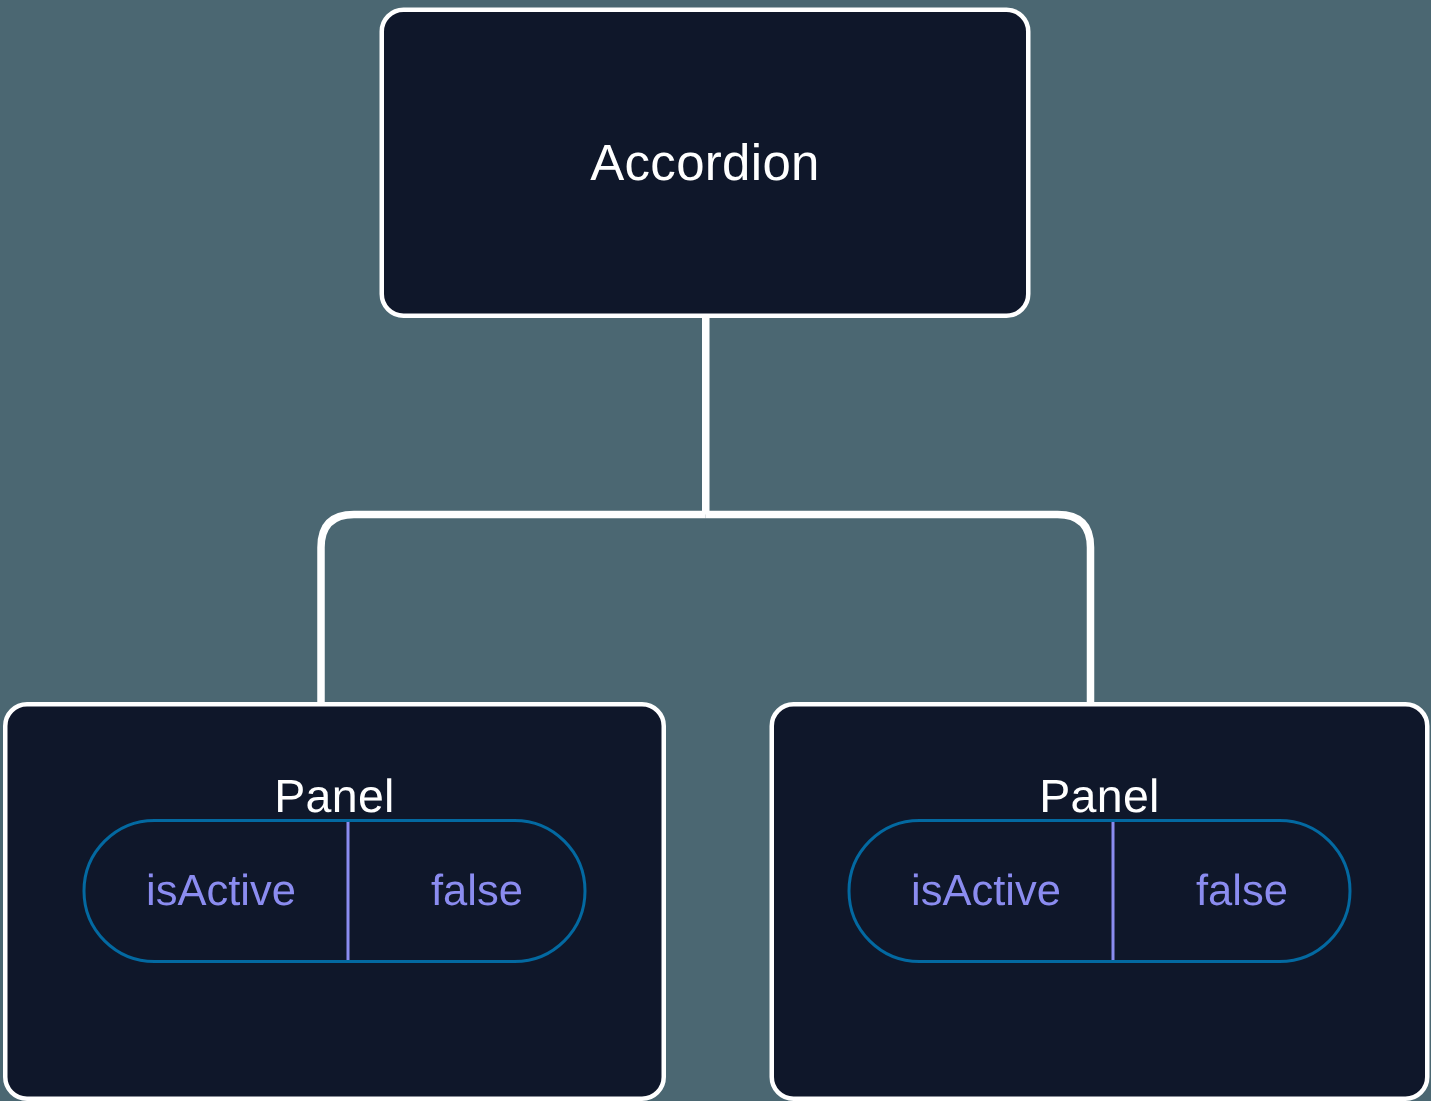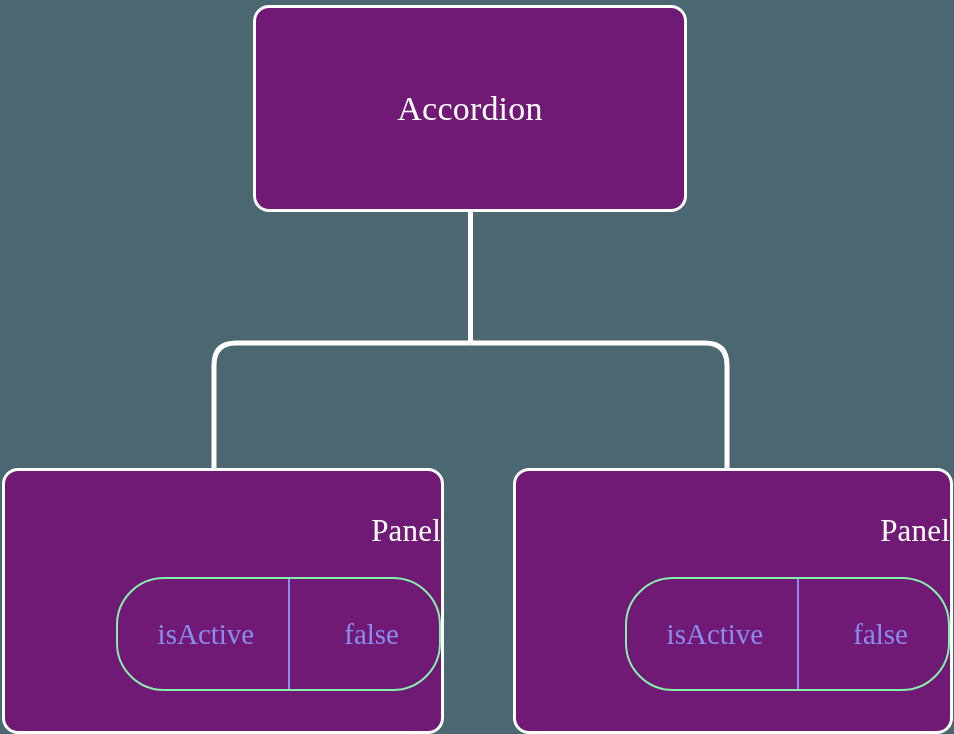--- a/index.html
+++ b/index.html
@@ -36,13 +36,12 @@
     position: absolute;
     z-index: 2;
     box-sizing: border-box;
-    background: #701a75;
+    background: #0f172a;
     border: 3px solid #ffffff;
     border-radius: 16px;
     display: flex;
     flex-direction: column;
     align-items: center;
-    font-family: Liberation Serif, serif;
   }
 
   

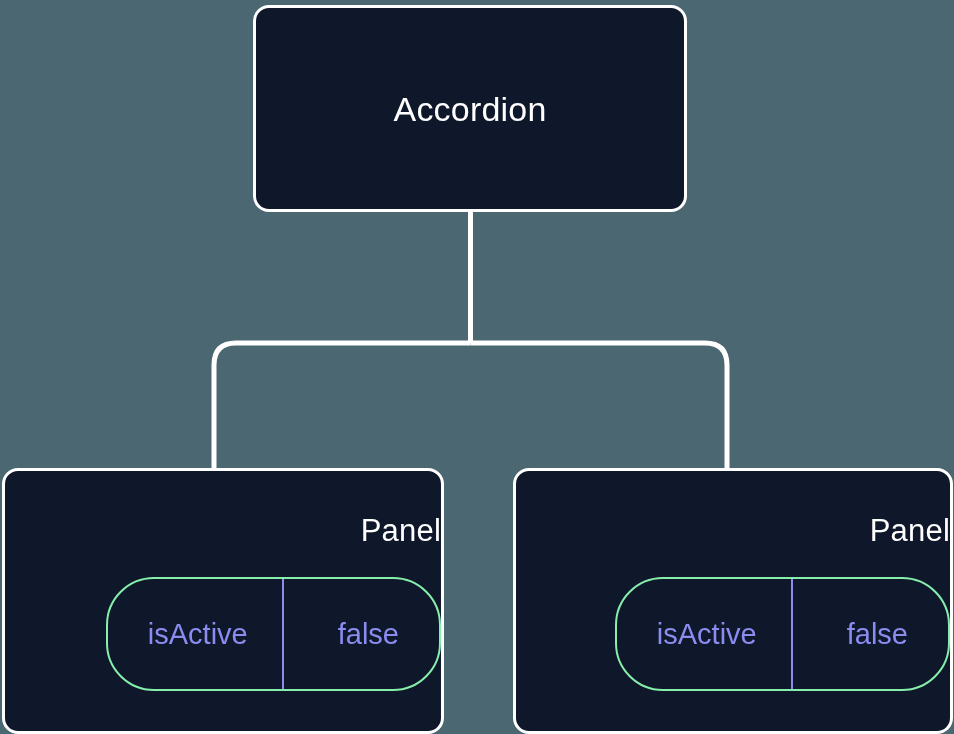--- a/index.html
+++ b/index.html
@@ -63,7 +63,6 @@
     height: 266px;
     justify-content: flex-start;
     padding-top: 44px;
-    align-items: flex-end;
   }
   .node-child-left {
     left: 2px;

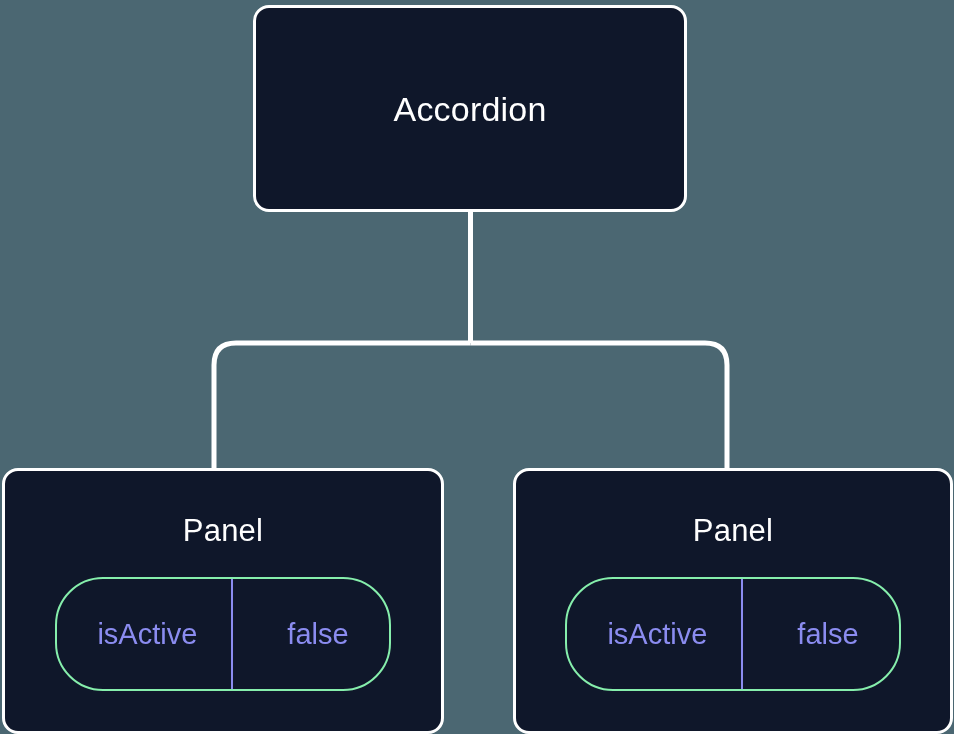--- a/index.html
+++ b/index.html
@@ -86,12 +86,11 @@
 
   
   .state-pill {
-    margin-top: 31px;
     display: flex;
     align-items: stretch;
-    height: 114px;
+    height: 96px;
     box-sizing: border-box;
-    border: 2px solid #86efac;
+    border: 2px solid #0369a1;
     border-radius: 48px;
     background: transparent;
     overflow: hidden;

